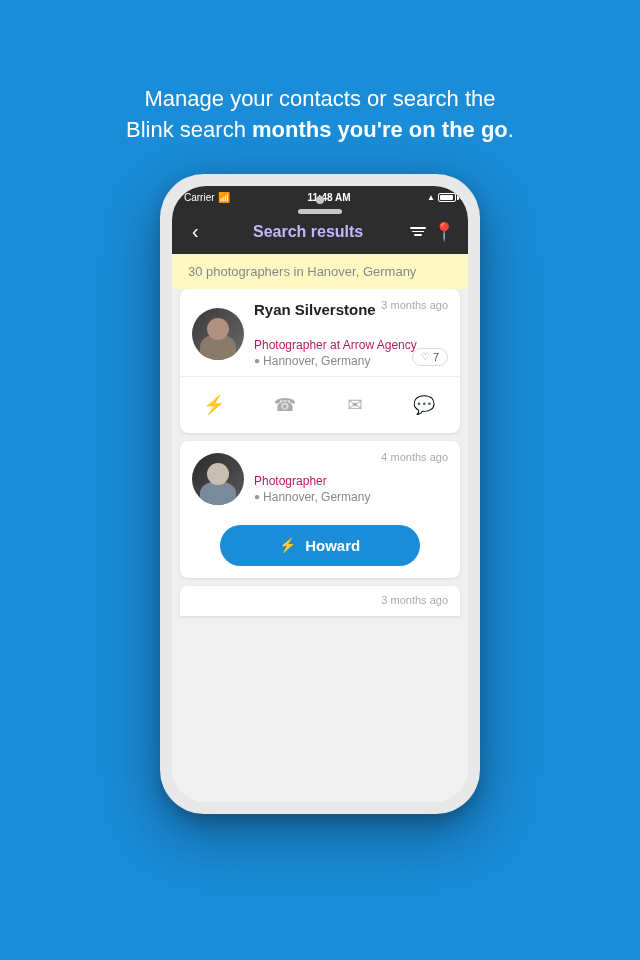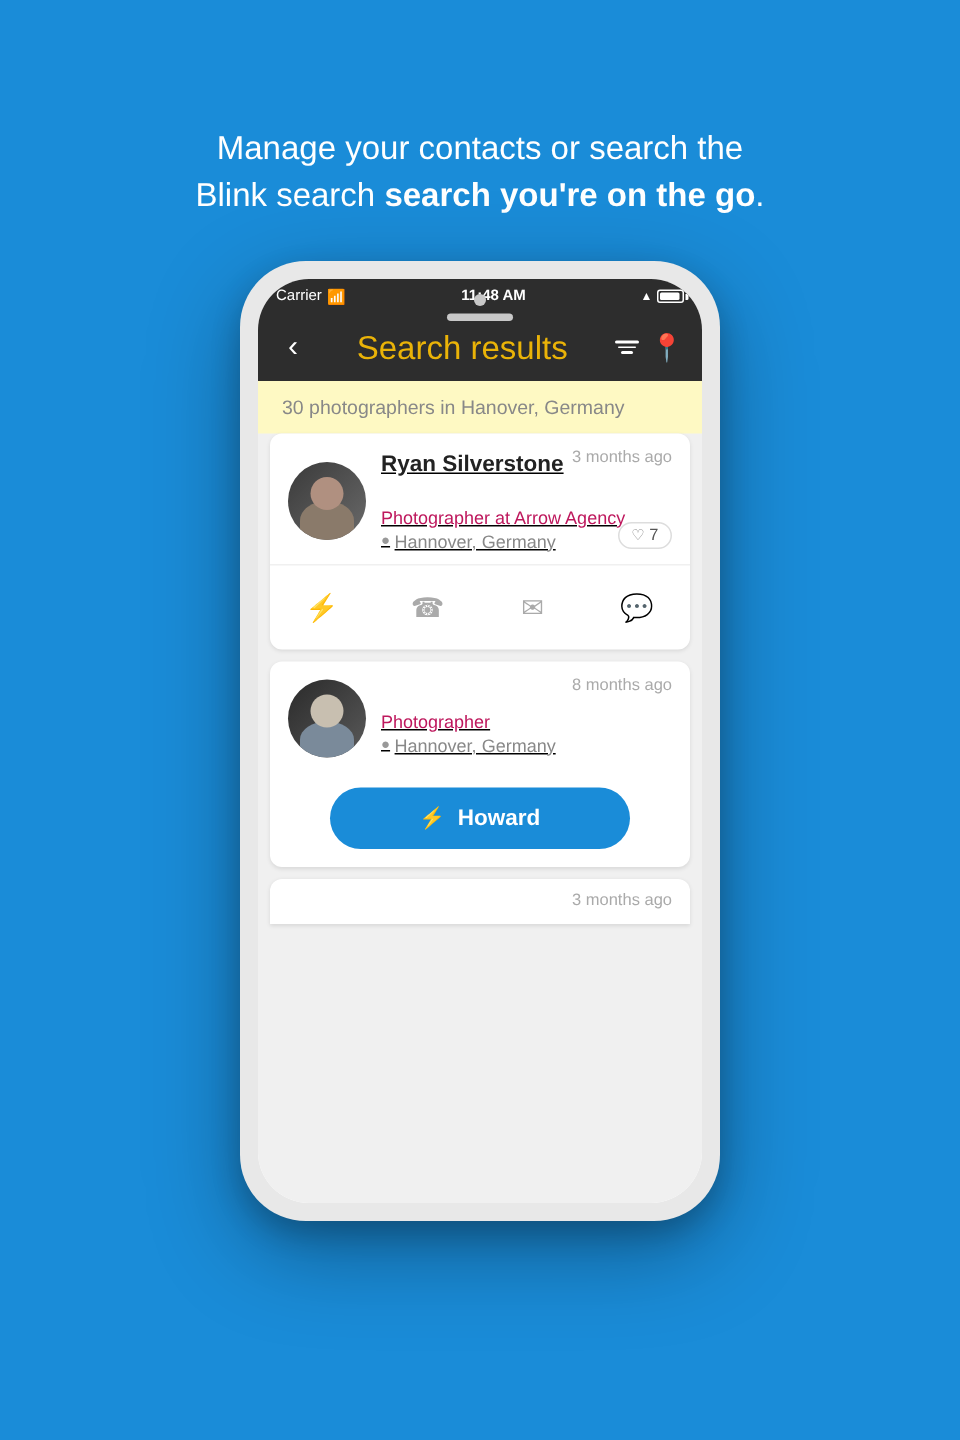--- a/index.html
+++ b/index.html
@@ -378,7 +378,7 @@
 <div class="header-text">
   <span class="normal">Manage your contacts or search the</span>
   <br>
-  <span class="normal">Blink search </span><span class="bold">search you're on the go</span><span class="normal">.</span>
+  <span class="normal">Blink search </span><span class="bold">months you're on the go</span><span class="normal">.</span>
 </div>
 
 <div class="phone-shell">

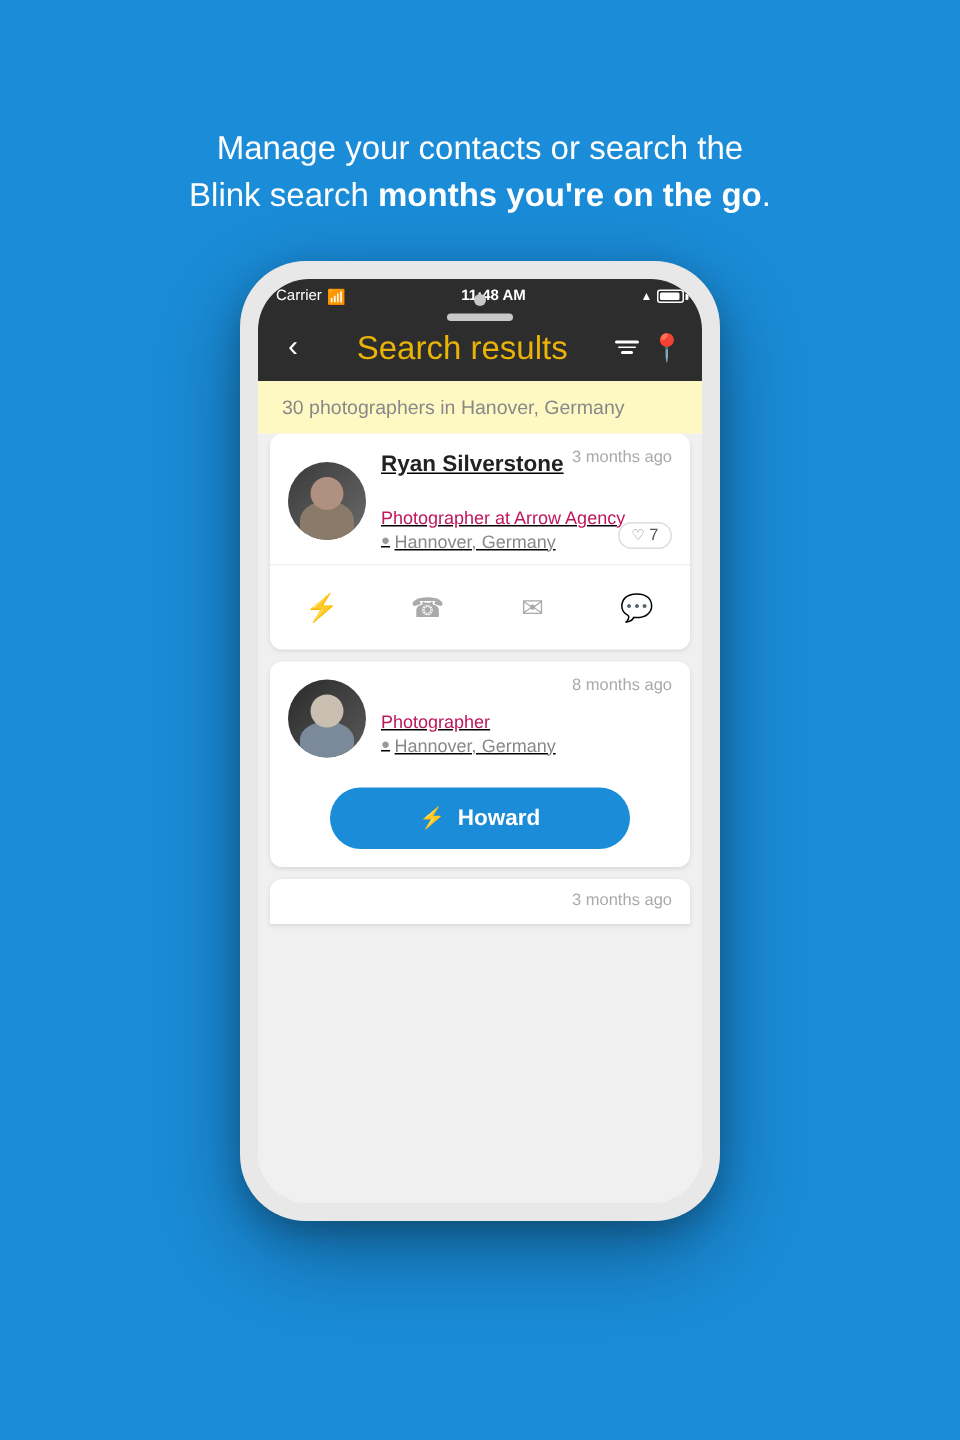--- a/index.html
+++ b/index.html
@@ -145,9 +145,9 @@
       padding: 4px 8px;
     }
     .nav-title {
-      color: #eab308;
-      font-size: 22px;
-      font-weight: 400;
+      color: #c4b5fd;
+      font-size: 16px;
+      font-weight: 700;
     }
     .nav-actions {
       display: flex;

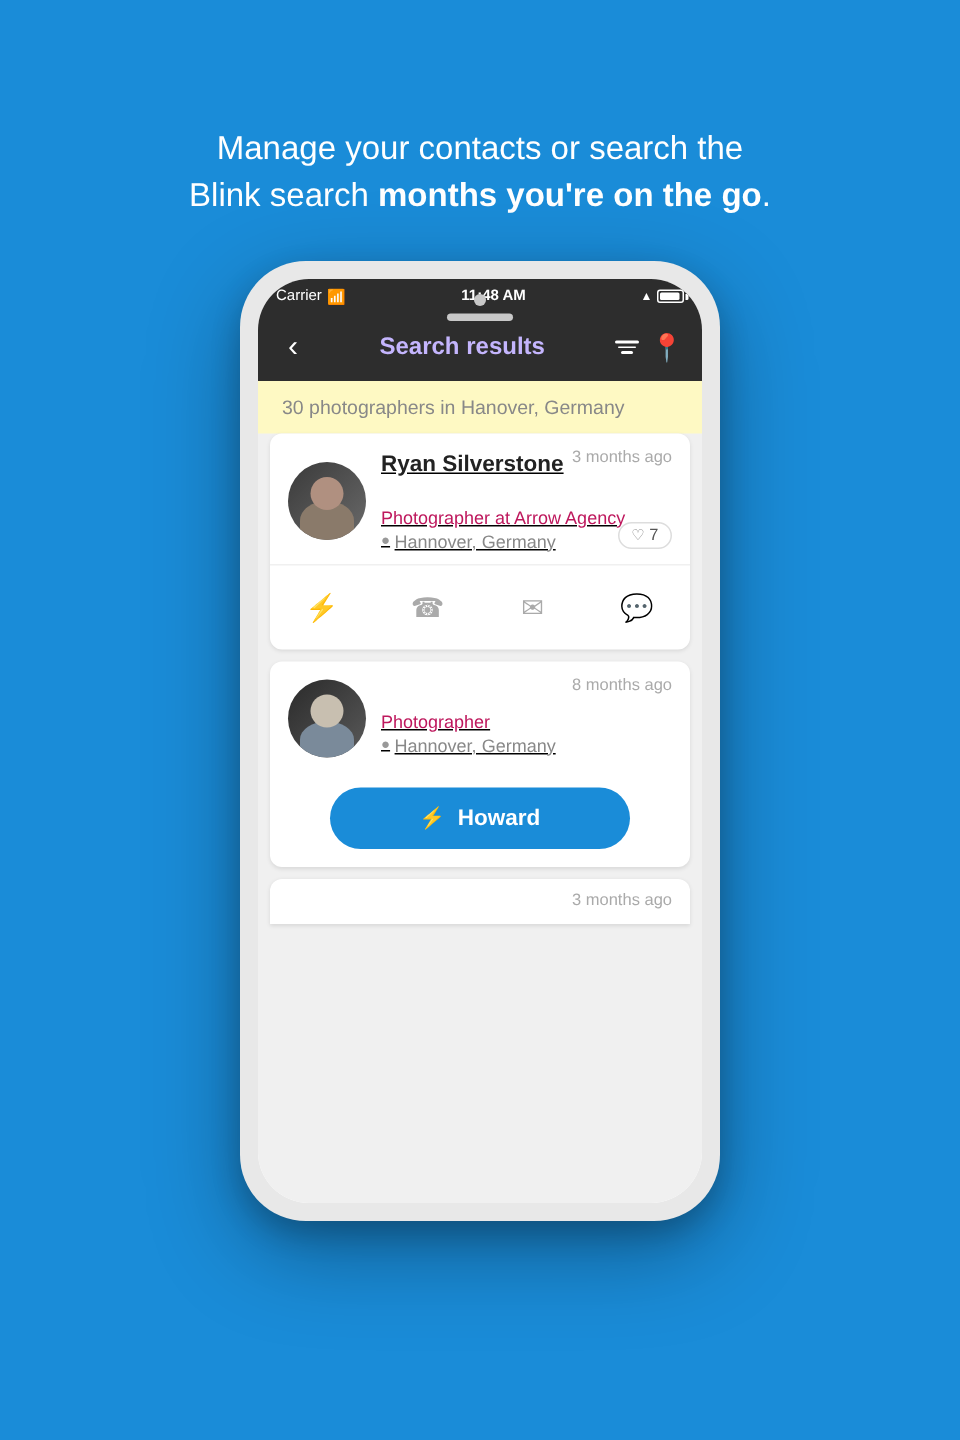--- a/index.html
+++ b/index.html
@@ -256,7 +256,7 @@
       background: #c8bfb0;
       border-radius: 50%;
     }
-    .contact-text { flex: 1; text-decoration: underline; }
+    .contact-text { flex: 1; }
     .contact-name {
       font-size: 15px;
       font-weight: 700;

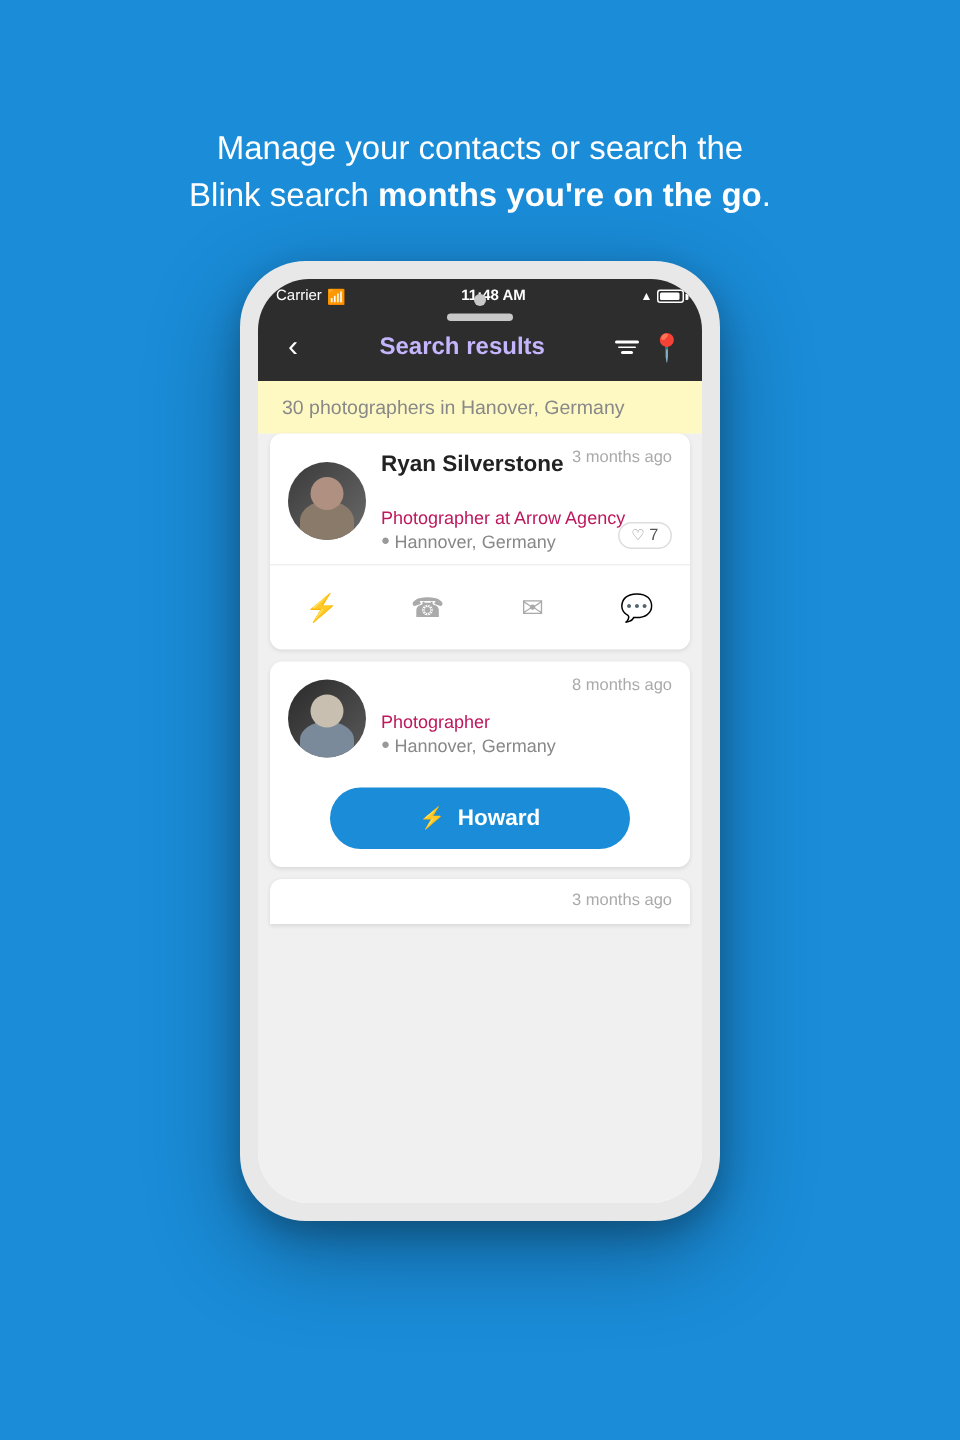--- a/index.html
+++ b/index.html
@@ -457,7 +457,7 @@
 
       <div class="contact-card">
         <div class="contact-card-top">
-          <span class="time-ago">8 months ago</span>
+          <span class="time-ago">4 months ago</span>
           <div class="contact-info-row">
             <div class="avatar avatar-patrick"></div>
             <div class="contact-text">

